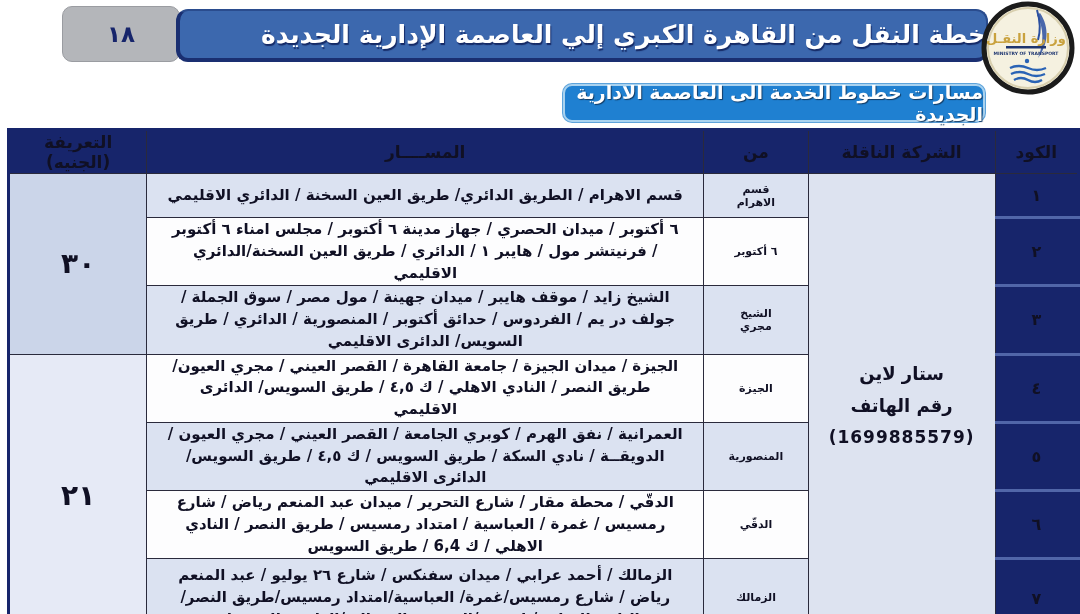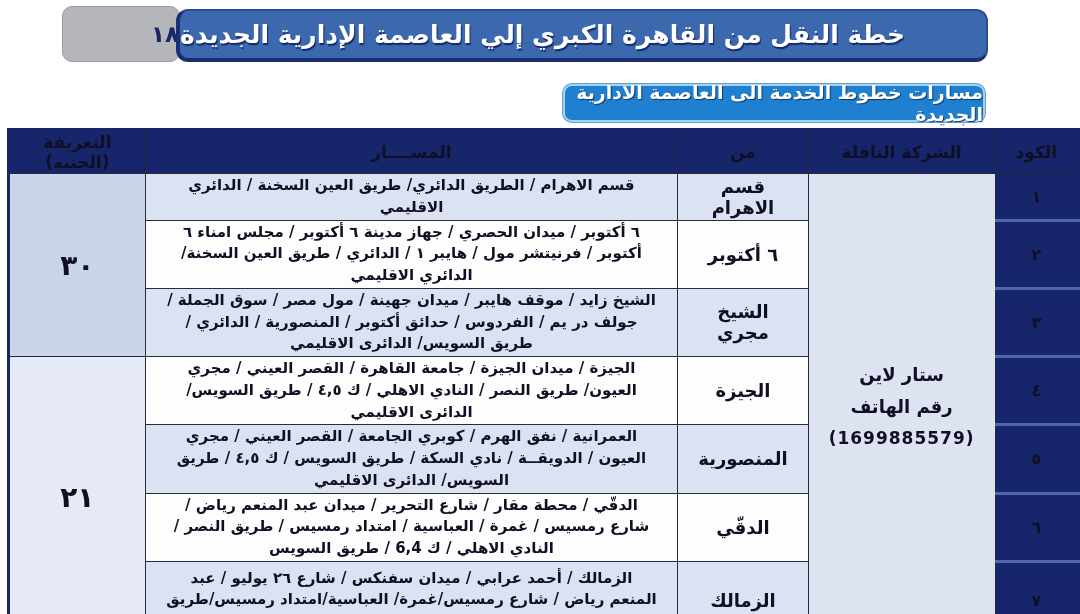--- a/index.html
+++ b/index.html
@@ -11,7 +11,7 @@
   .page-num-box{
     position:absolute;left:62px;top:6px;width:116px;height:54px;
     background:#b4b6ba;border-radius:10px;border:1px solid #9a9ca1;
-    display:flex;align-items:center;justify-content:flex-start;
+    display:flex;align-items:center;justify-content:center;
     color:#17256b;font-weight:bold;font-size:23px;
   }
   .title-bar{

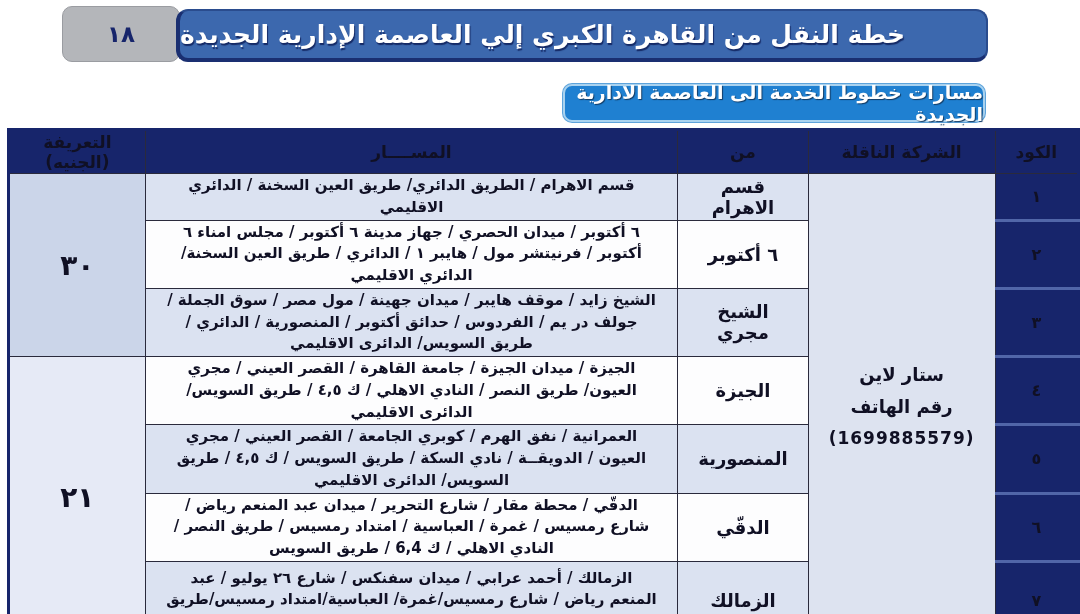--- a/index.html
+++ b/index.html
@@ -18,7 +18,7 @@
     position:absolute;left:176px;top:9px;width:812px;height:53px;
     background:#3c68ae;border-radius:12px;
     border:2px solid #2a4c8e;border-bottom:4px solid #1a2f71;border-left:4px solid #1a2f71;
-    display:flex;align-items:center;justify-content:flex-end;
+    display:flex;align-items:center;justify-content:flex-start;
     color:#ffffff;font-weight:bold;font-size:25px;
     text-shadow:1px 2px 1px #152a66;box-sizing:border-box;
   }

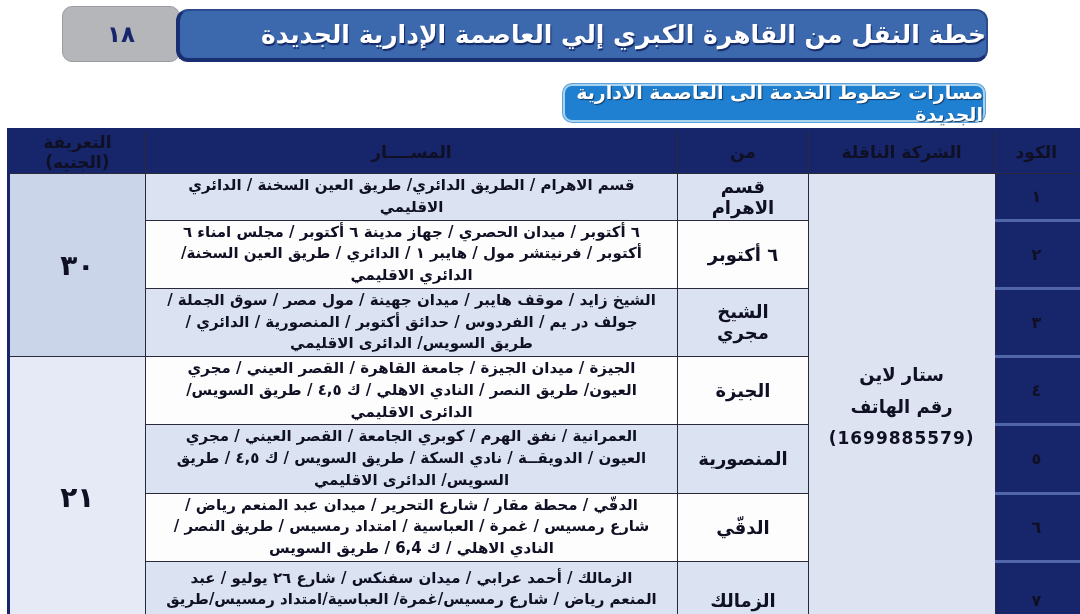--- a/index.html
+++ b/index.html
@@ -79,6 +79,21 @@
     <span>خطة النقل من القاهرة الكبري إلي العاصمة الإدارية الجديدة</span>
   </div>
 
+  <div class="logo">
+    <svg width="96" height="96" viewBox="0 0 96 96">
+      <circle cx="48" cy="48" r="44" fill="#f5f1e0" stroke="#1b1b1b" stroke-width="5"></circle>
+      <circle cx="48" cy="48" r="40" fill="none" stroke="#d8cfae" stroke-width="2"></circle>
+      <path d="M60,13 C70,28 68,45 58,58 C64,44 64,28 57,15 Z" fill="#2a4fa0" opacity="0.85"></path>
+      <path d="M57,10 C60,20 61,30 58,40" stroke="#2a4fa0" stroke-width="2" fill="none"></path>
+      <text x="46" y="43" text-anchor="middle" font-size="13" font-weight="bold" fill="#c9a23f" font-family="DejaVu Sans, sans-serif">وزارة النقـل</text>
+      <rect x="26" y="46" width="40" height="2.5" fill="#1d3570"></rect>
+      <text x="46" y="55" text-anchor="middle" font-size="4.5" font-weight="bold" fill="#1d3570" font-family="DejaVu Sans, sans-serif">MINISTRY OF TRANSPORT</text>
+      <circle cx="47" cy="61" r="2.2" fill="#2a63b5"></circle>
+      <path d="M30,68 Q39,64 48,68 Q57,72 66,68" stroke="#2a63b5" stroke-width="2.4" fill="none"></path>
+      <path d="M31,74 Q40,70 48,74 Q56,78 65,74" stroke="#2a63b5" stroke-width="2.4" fill="none"></path>
+      <path d="M34,80 Q41,76 48,80 Q55,84 62,80" stroke="#2a63b5" stroke-width="2.4" fill="none"></path>
+    </svg>
+  </div>
 
   <div class="subtitle-bar">
     <span>مسارات خطوط الخدمة الى العاصمة الادارية الجديدة</span>

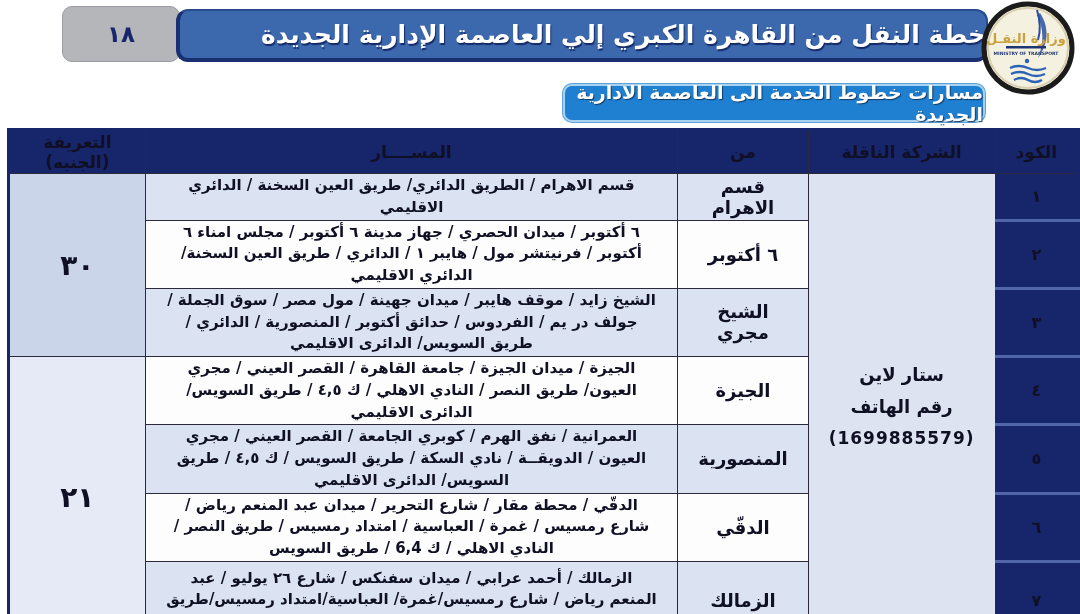--- a/index.html
+++ b/index.html
@@ -52,7 +52,7 @@
     border-left:2px solid #17256b;
   }
   tr + tr .code-cell{border-top:3px solid #5166a8;}
-  .from-cell{font-size:18px;}
+  .from-cell{font-size:11px;}
   .route-cell{font-size:15px;line-height:1.45;padding:2px 10px;}
   .row-odd .from-cell,.row-odd .route-cell{background:#dbe2f1;}
   .row-even .from-cell,.row-even .route-cell{background:#fdfdfe;}

